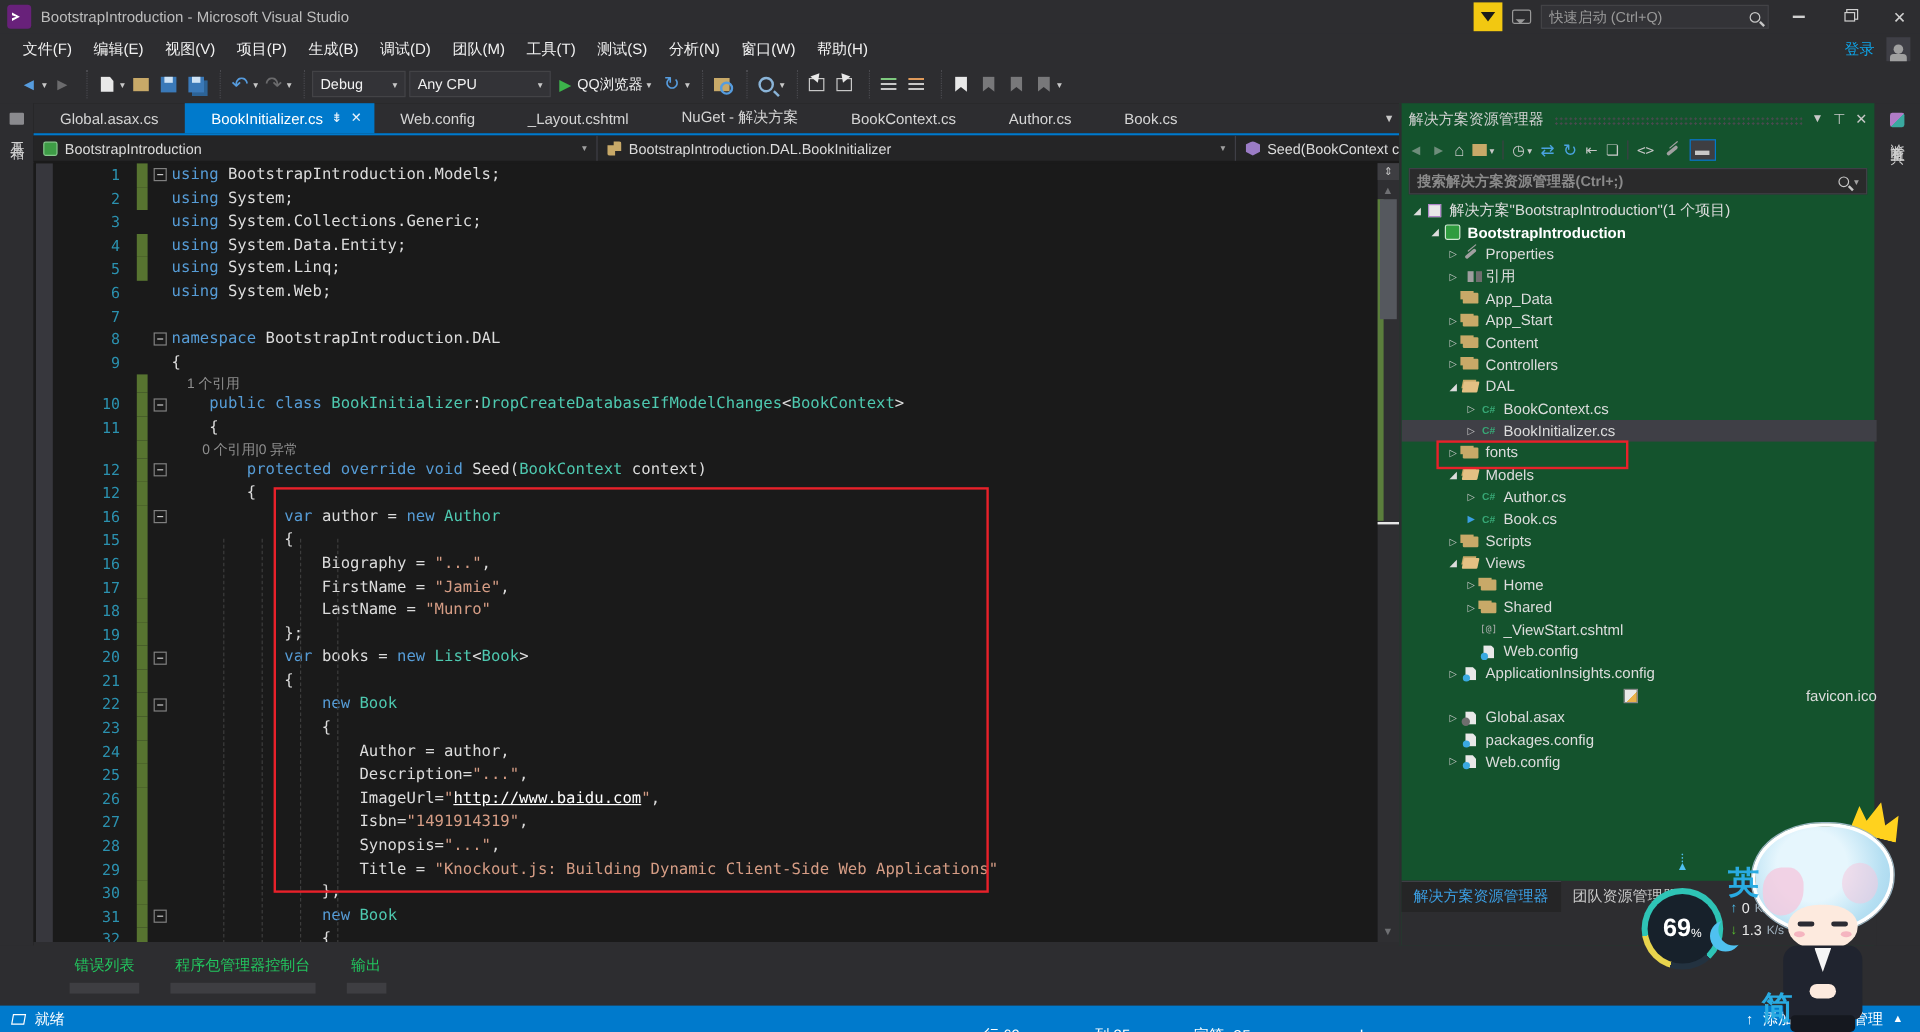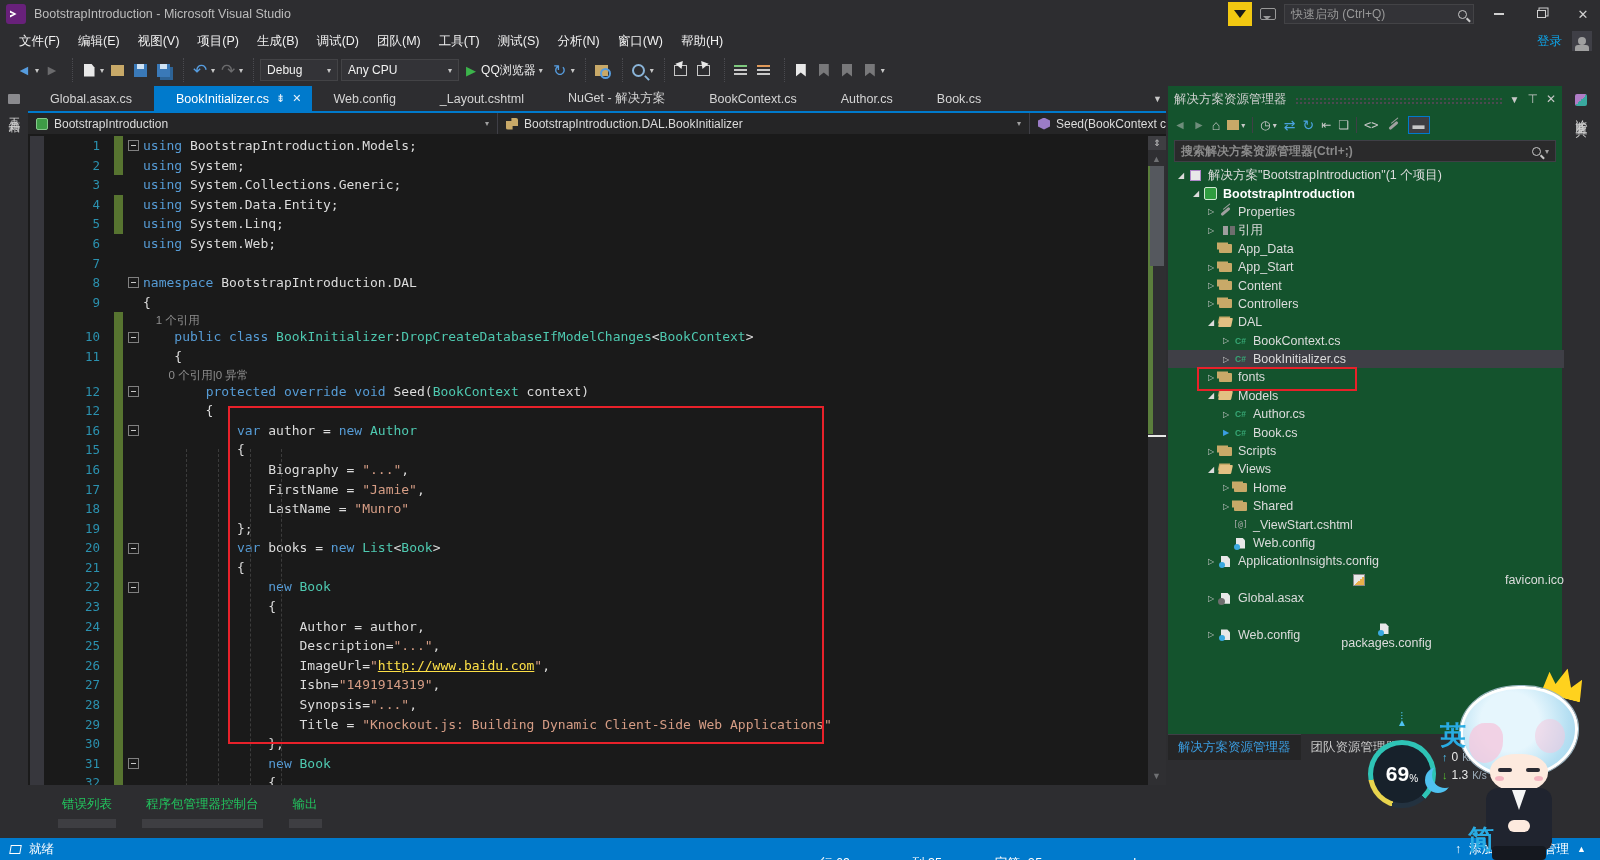--- a/index.html
+++ b/index.html
@@ -641,7 +641,7 @@
         <span class="ti ti-asax"></span>
         <span class="lbl">Global.asax</span>
       </div>
-      <div class="trow" style="padding-left: 36px; flex-direction: column;">
+      <div class="trow" style="padding-left: 36px;">
         <span class="arr"></span>
         <span class="ti ti-config"></span>
         <span class="lbl">packages.config</span>

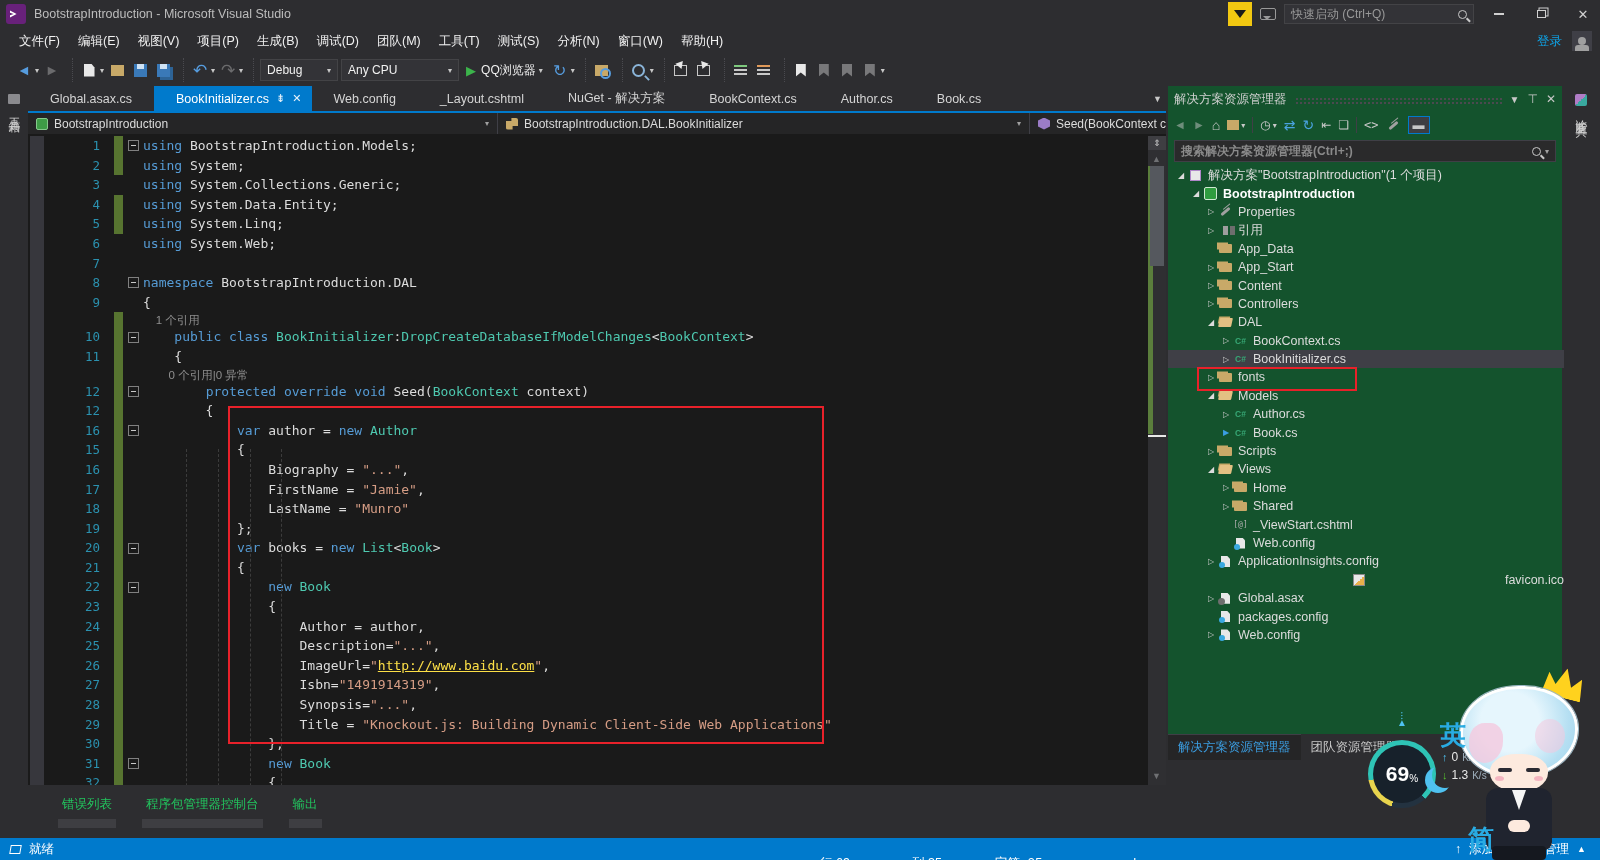--- a/index.html
+++ b/index.html
@@ -105,7 +105,7 @@
 .tk-kw{color:#569cd6;}
 .tk-ty{color:#4ec9b0;}
 .tk-str{color:#d69d85;}
-.tk-url{color:#fde047;text-decoration:underline;}
+.tk-url{color:#ffffff;text-decoration:underline;}
 .tk-pl{color:#dcdcdc;}
 .tk-lens{color:#8f8f8f;font-size:11.5px;font-family:"Liberation Sans",sans-serif;}
 .iguide{position:absolute;top:313px;height:452px;width:0;border-left:1px dashed #3c3c3c;}

